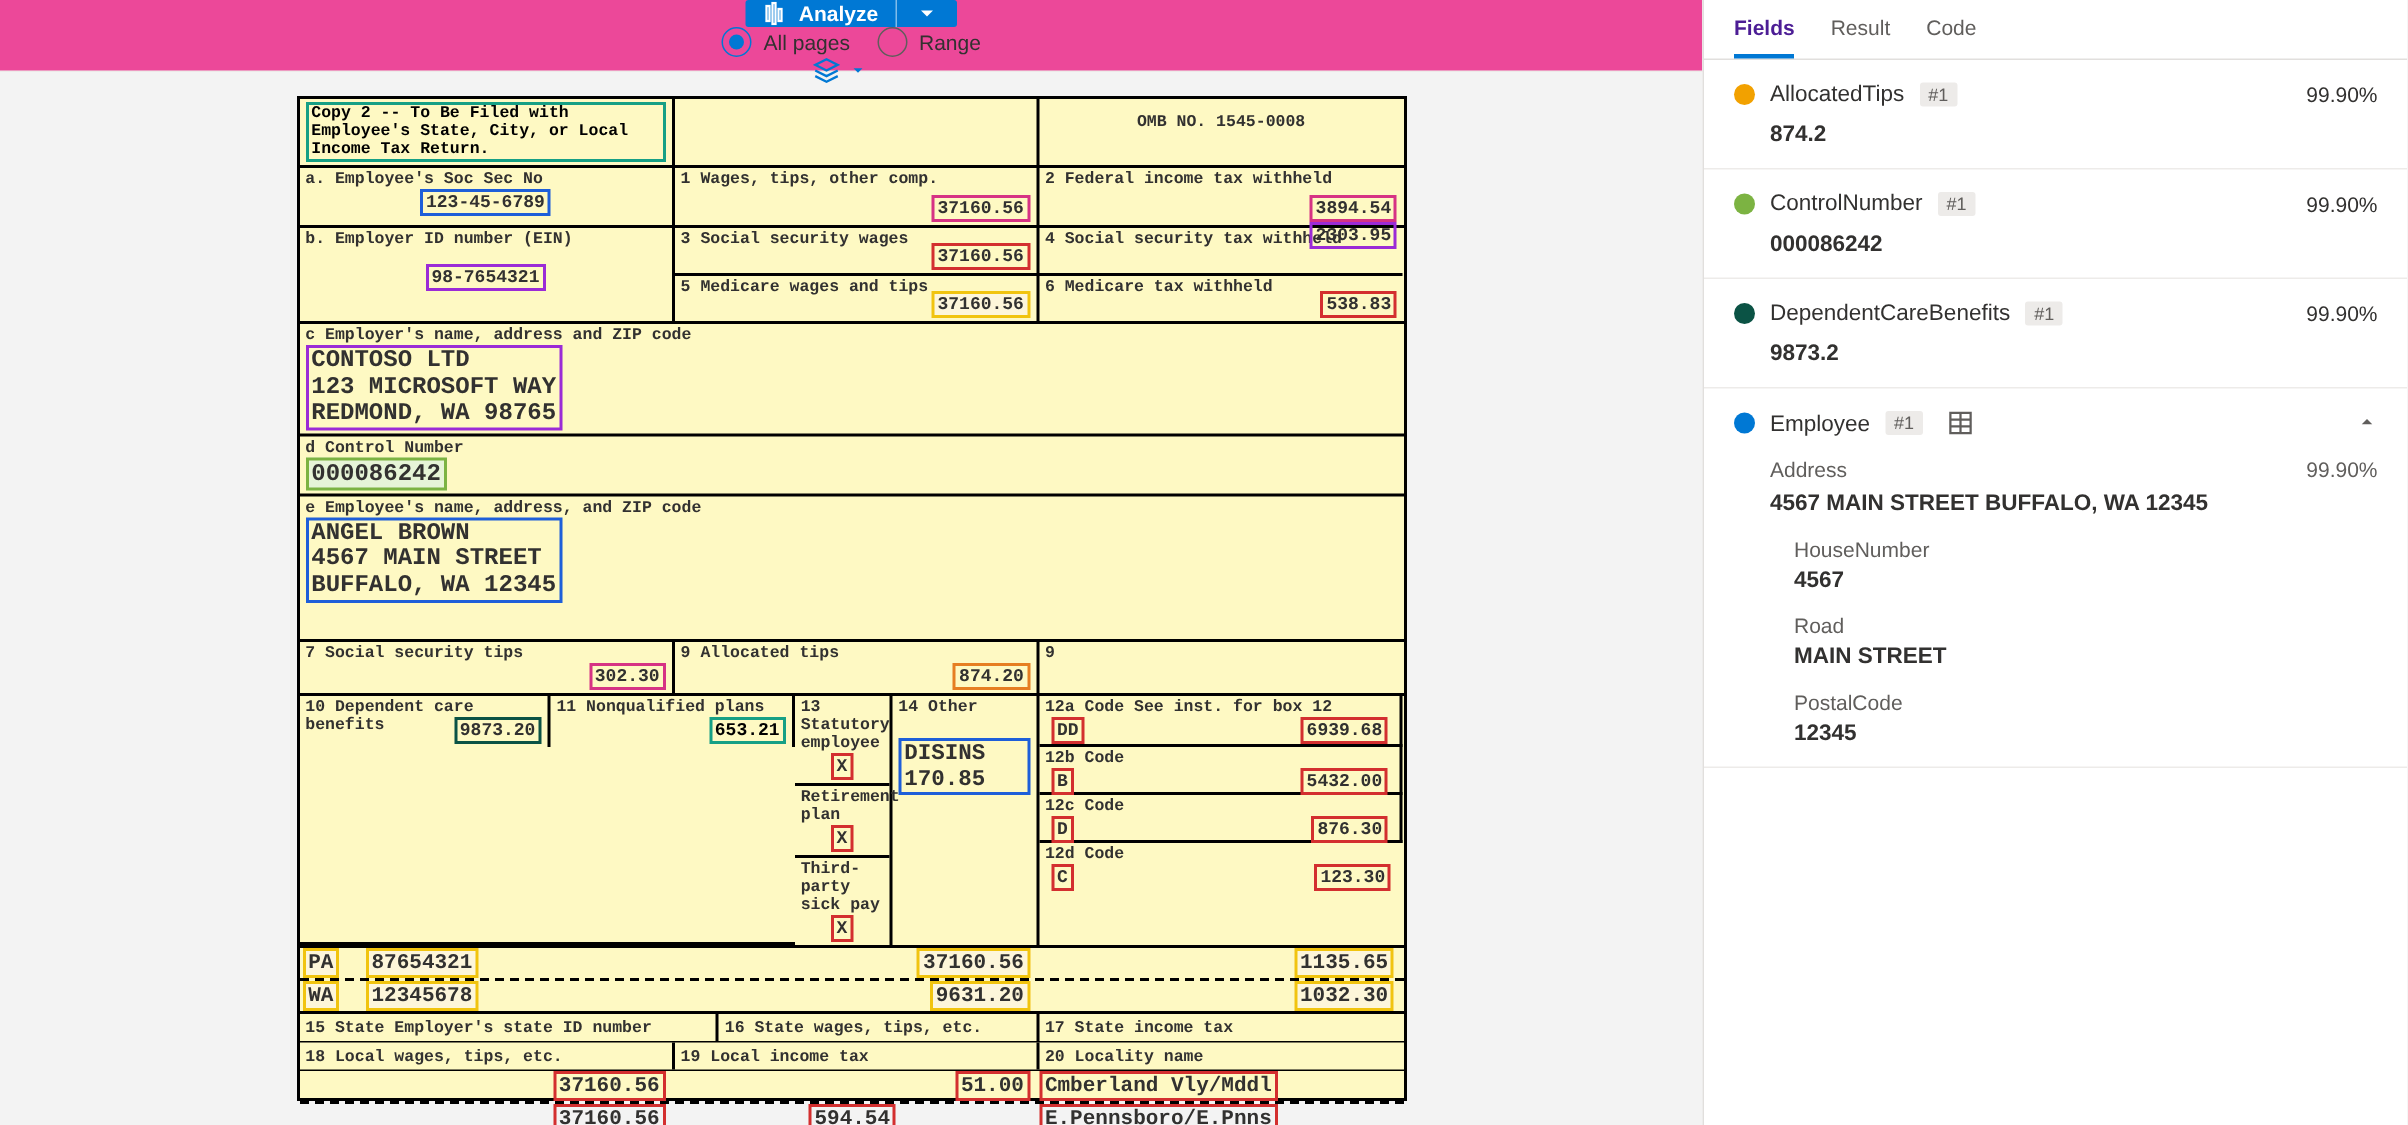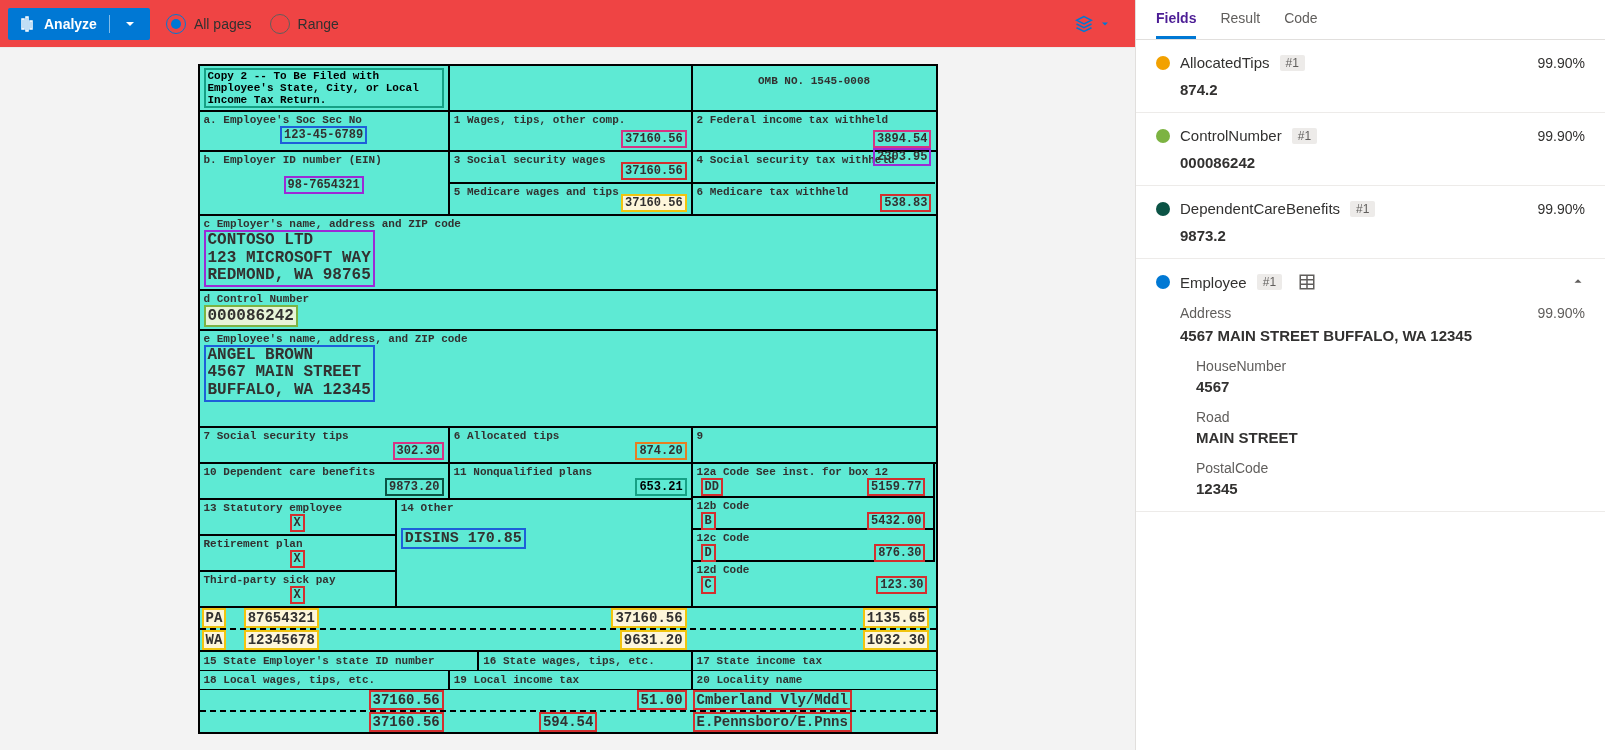--- a/index.html
+++ b/index.html
@@ -8,7 +8,7 @@
 
 
 .main { flex: 1; background: #f3f3f3; display: flex; flex-direction: column; overflow: hidden; }
-.toolbar { height: 48px; background: #ef4444; display: flex; align-items: center; gap: 16px; padding: 0 8px; border-bottom: 1px solid #edebe9; }
+.toolbar { height: 48px; background: #ec4899; display: flex; align-items: center; padding: 0 8px; border-bottom: 1px solid #edebe9; flex-direction: column; }
 .analyze-btn { background: #0078d4; color: #fff; border: none; height: 32px; display: inline-flex; align-items: center; gap: 8px; padding: 0 12px; border-radius: 2px; cursor: pointer; font-size: 14px; font-weight: 600; }
 .analyze-btn .divider { width: 1px; height: 18px; background: rgba(255,255,255,.5); margin: 0 4px; }
 .analyze-btn svg { width: 16px; height: 16px; }

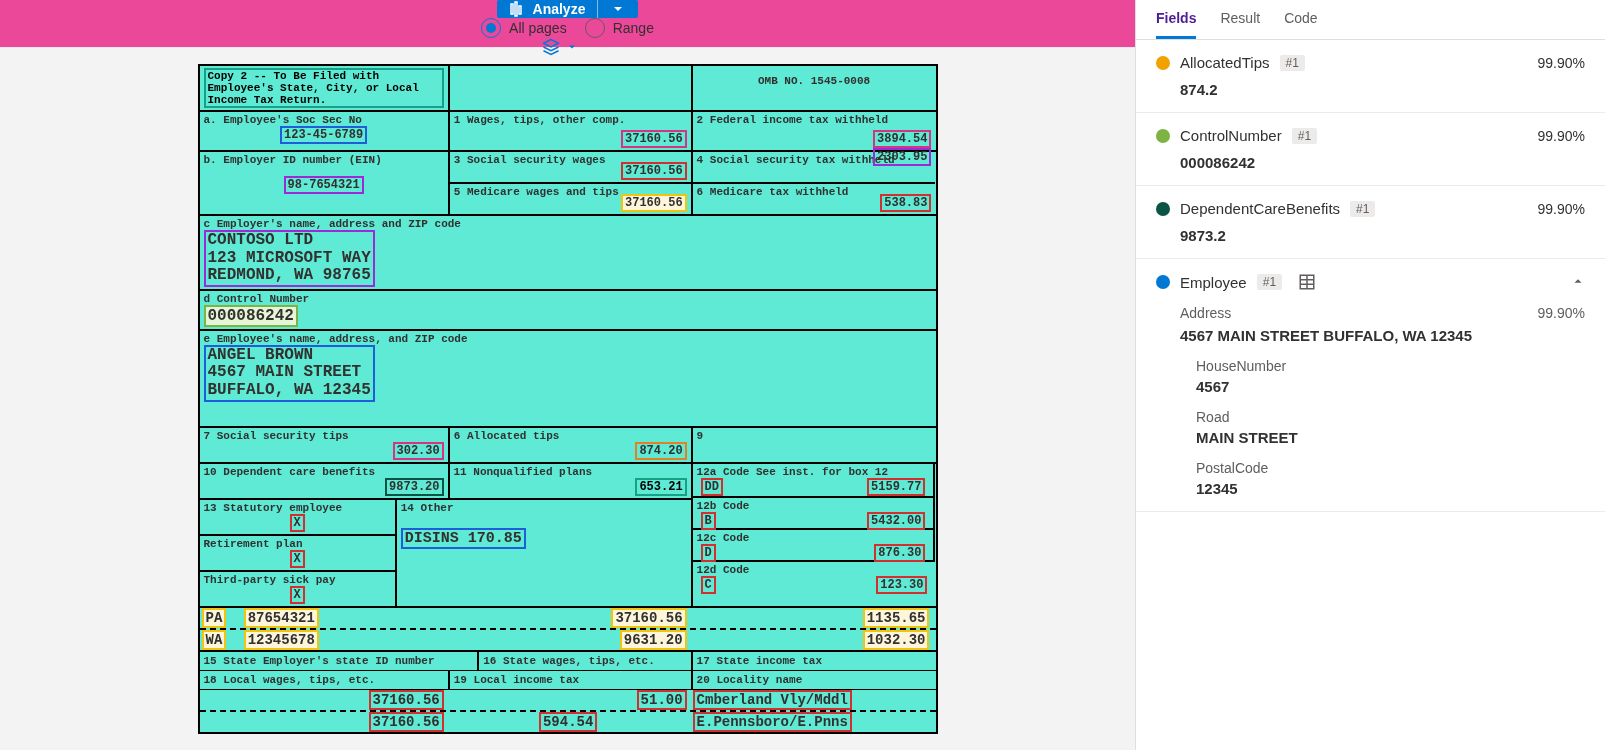--- a/index.html
+++ b/index.html
@@ -21,7 +21,7 @@
 .layers-ctl { display: inline-flex; align-items: center; gap: 6px; color: #0078d4; cursor: pointer; padding-right: 16px; }
 
 .doc-viewport { flex: 1; overflow: auto; display: flex; justify-content: center; padding: 16px 0; }
-.doc-page { width: 740px; background: #5eead4; border: 2px solid #000; position: relative; font-family: "Courier New", monospace; font-size: 12px; }
+.doc-page { width: 740px; background: #fef9c3; border: 2px solid #000; position: relative; font-family: "Courier New", monospace; font-size: 12px; }
 
 
 .w2-row { display: flex; border-bottom: 2px solid #000; }

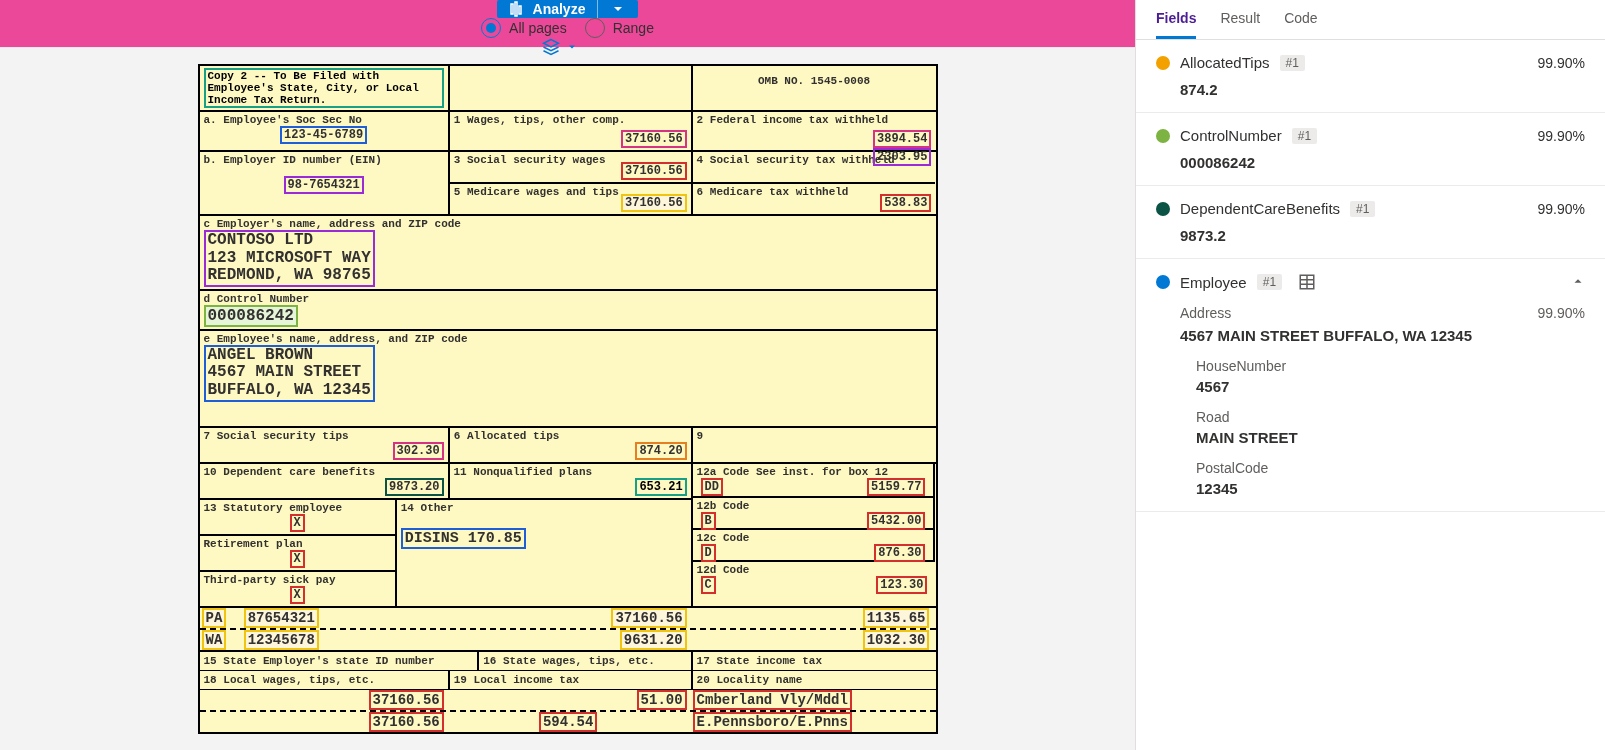--- a/index.html
+++ b/index.html
@@ -197,7 +197,7 @@
             <span class="hl hl-magenta val-right">302.30</span>
           </div>
           <div class="w2-cell" style="width:33%; height:34px;">
-            <div class="w2-label">6 Allocated tips</div>
+            <div class="w2-label">9 Allocated tips</div>
             <span class="hl hl-orange val-right">874.20</span>
           </div>
           <div class="w2-cell" style="width:33%; height:34px;">

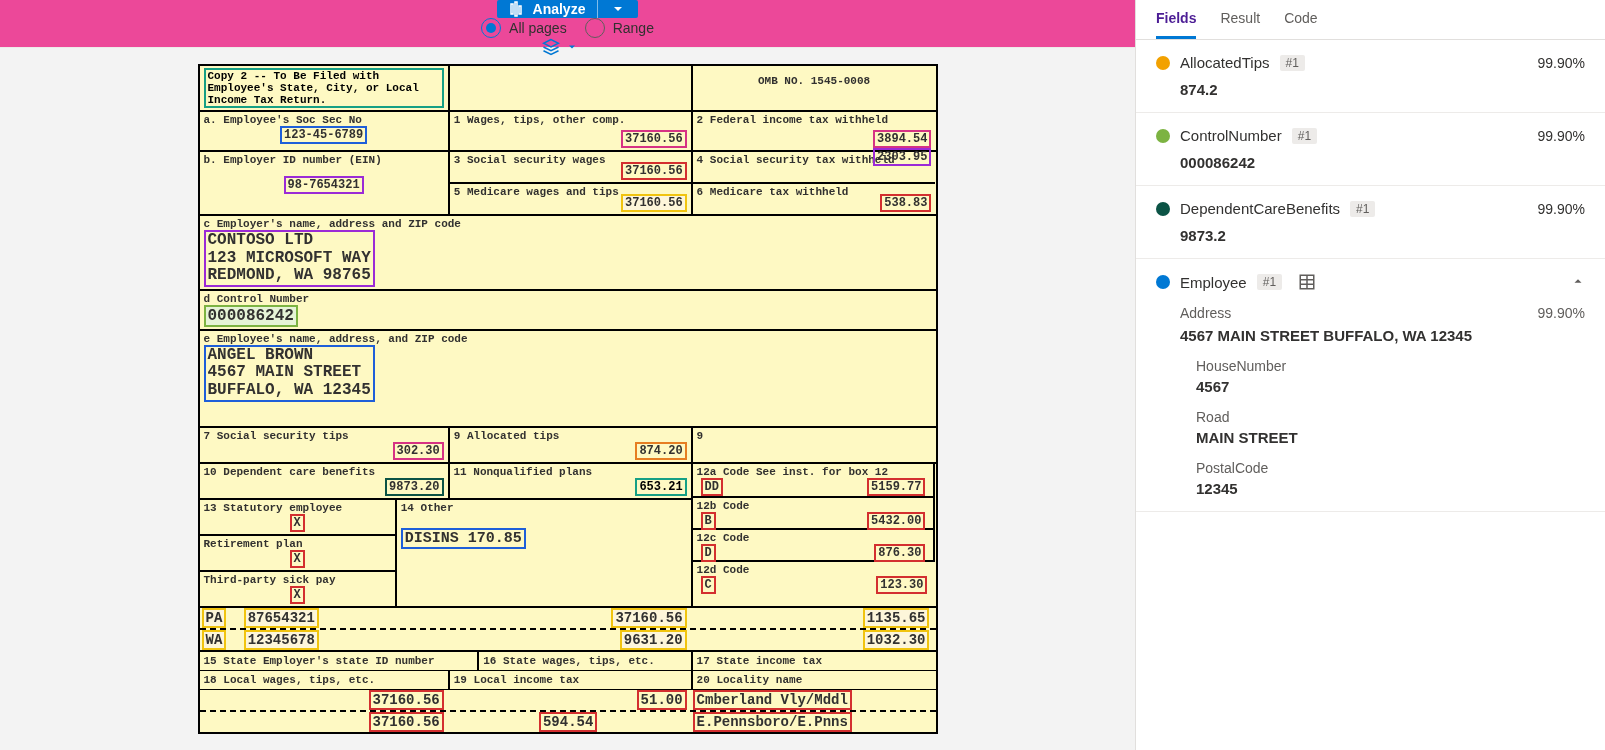--- a/index.html
+++ b/index.html
@@ -206,7 +206,7 @@
         </div>
 
         <div style="display:flex; border-bottom:2px solid #000;">
-          <div style="width:67%; display:flex; flex-direction:column;">
+          <div style="width:67%; display:flex; ">
             <div class="w2-row" style="border-bottom:2px solid #000;">
               <div class="w2-cell" style="width:50.7%; height:34px;">
                 <div class="w2-label">10 Dependent care benefits</div>

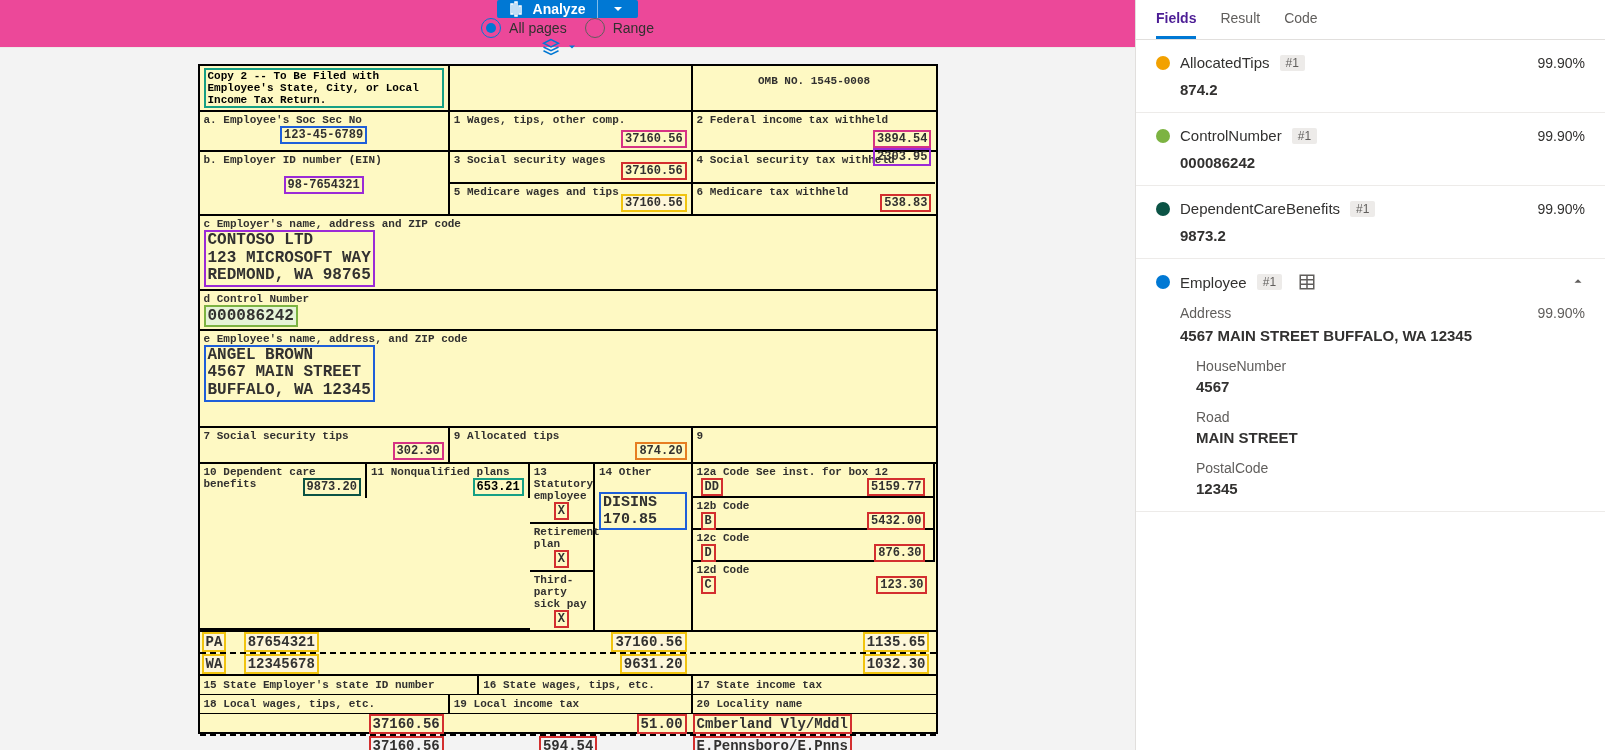--- a/index.html
+++ b/index.html
@@ -237,7 +237,7 @@
               <div class="w2-label">12a Code See inst. for box 12</div>
               <div style="display:flex; justify-content:space-between; padding:0 4px;">
                 <span class="hl hl-red">DD</span>
-                <span class="hl hl-red">5159.77</span>
+                <span class="hl hl-red">6939.68</span>
               </div>
             </div>
             <div class="w2-cell" style="height:32px; border-bottom:2px solid #000;">

